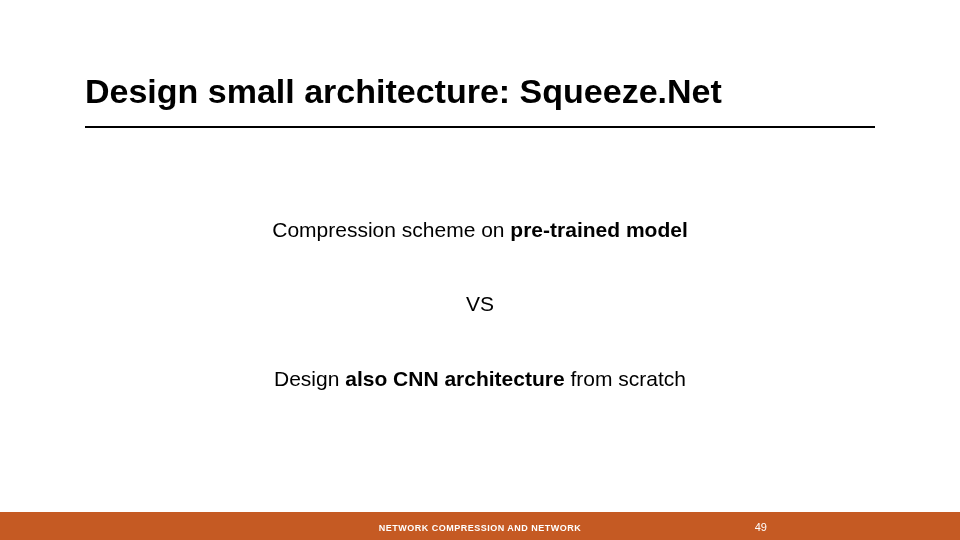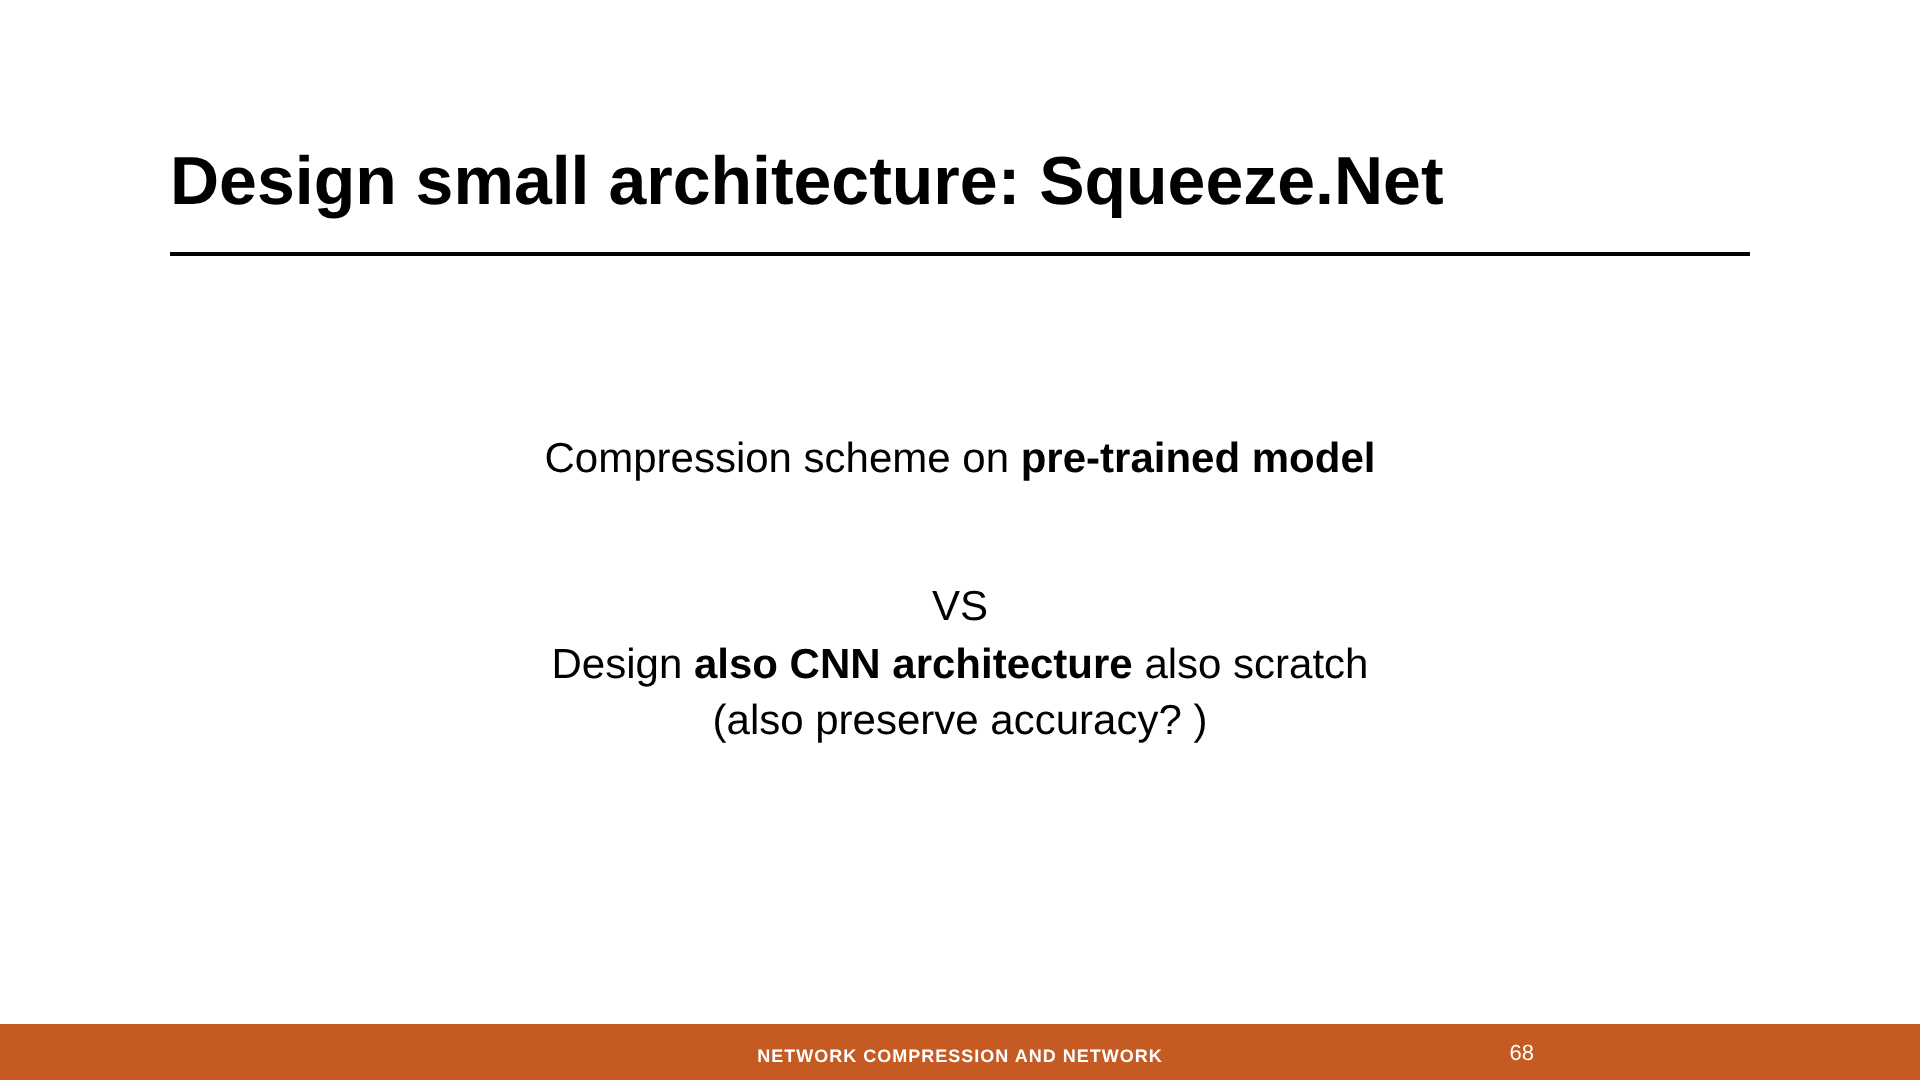--- a/index.html
+++ b/index.html
@@ -30,7 +30,7 @@
     line-height: 1.35;
   }
   .line1 { margin-bottom: 46px; }
-  .vs { }
+  .vs { margin-bottom: 46px; }
   .line3a { }
   .line3b { }
   .pt { font-weight: 700; }

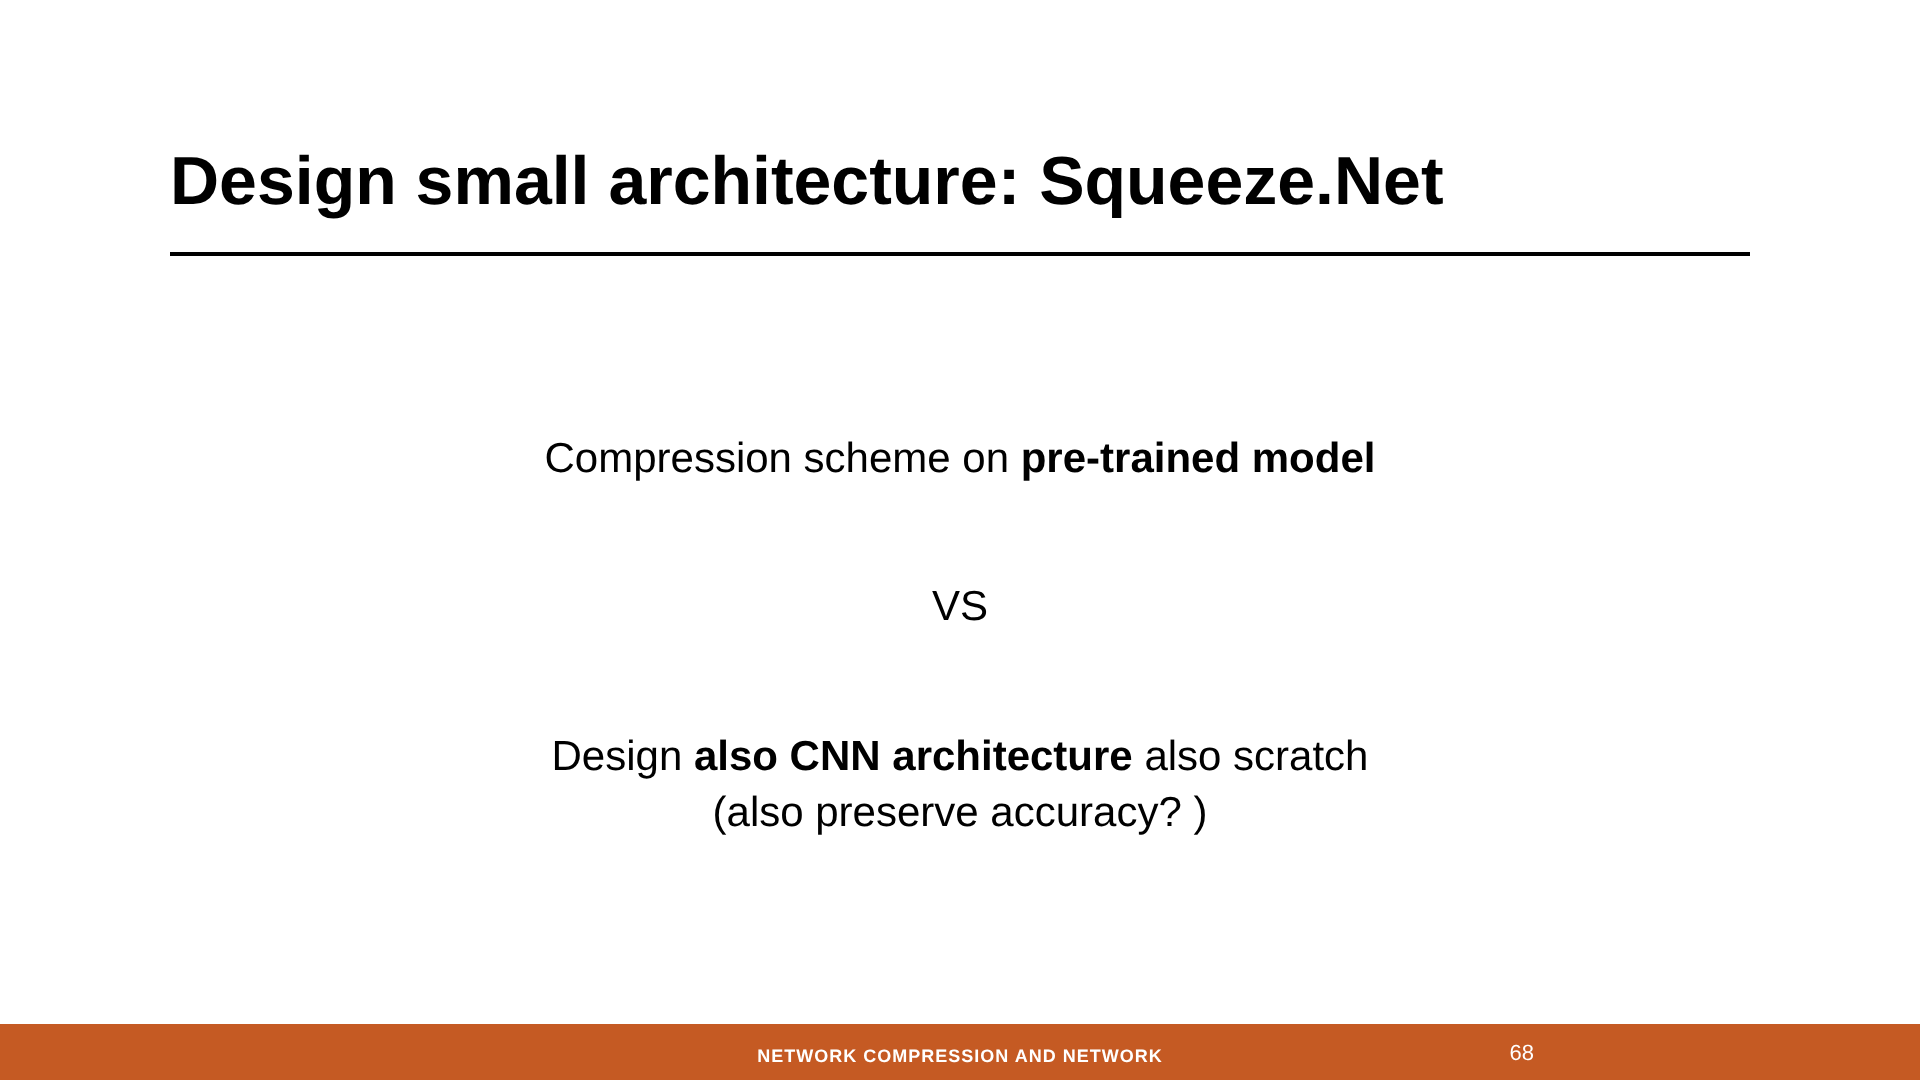--- a/index.html
+++ b/index.html
@@ -74,7 +74,7 @@
     </div>
     <div class="vs">VS</div>
     <div class="line3a">
-      <span>Design </span><span class="pt">also CNN architecture</span><span> also scratch</span>
+      <span>Design </span><span class="pt">also CNN architecture</span><span> from scratch</span>
     </div>
     <div class="line3b">(also preserve accuracy? )</div>
   </div>

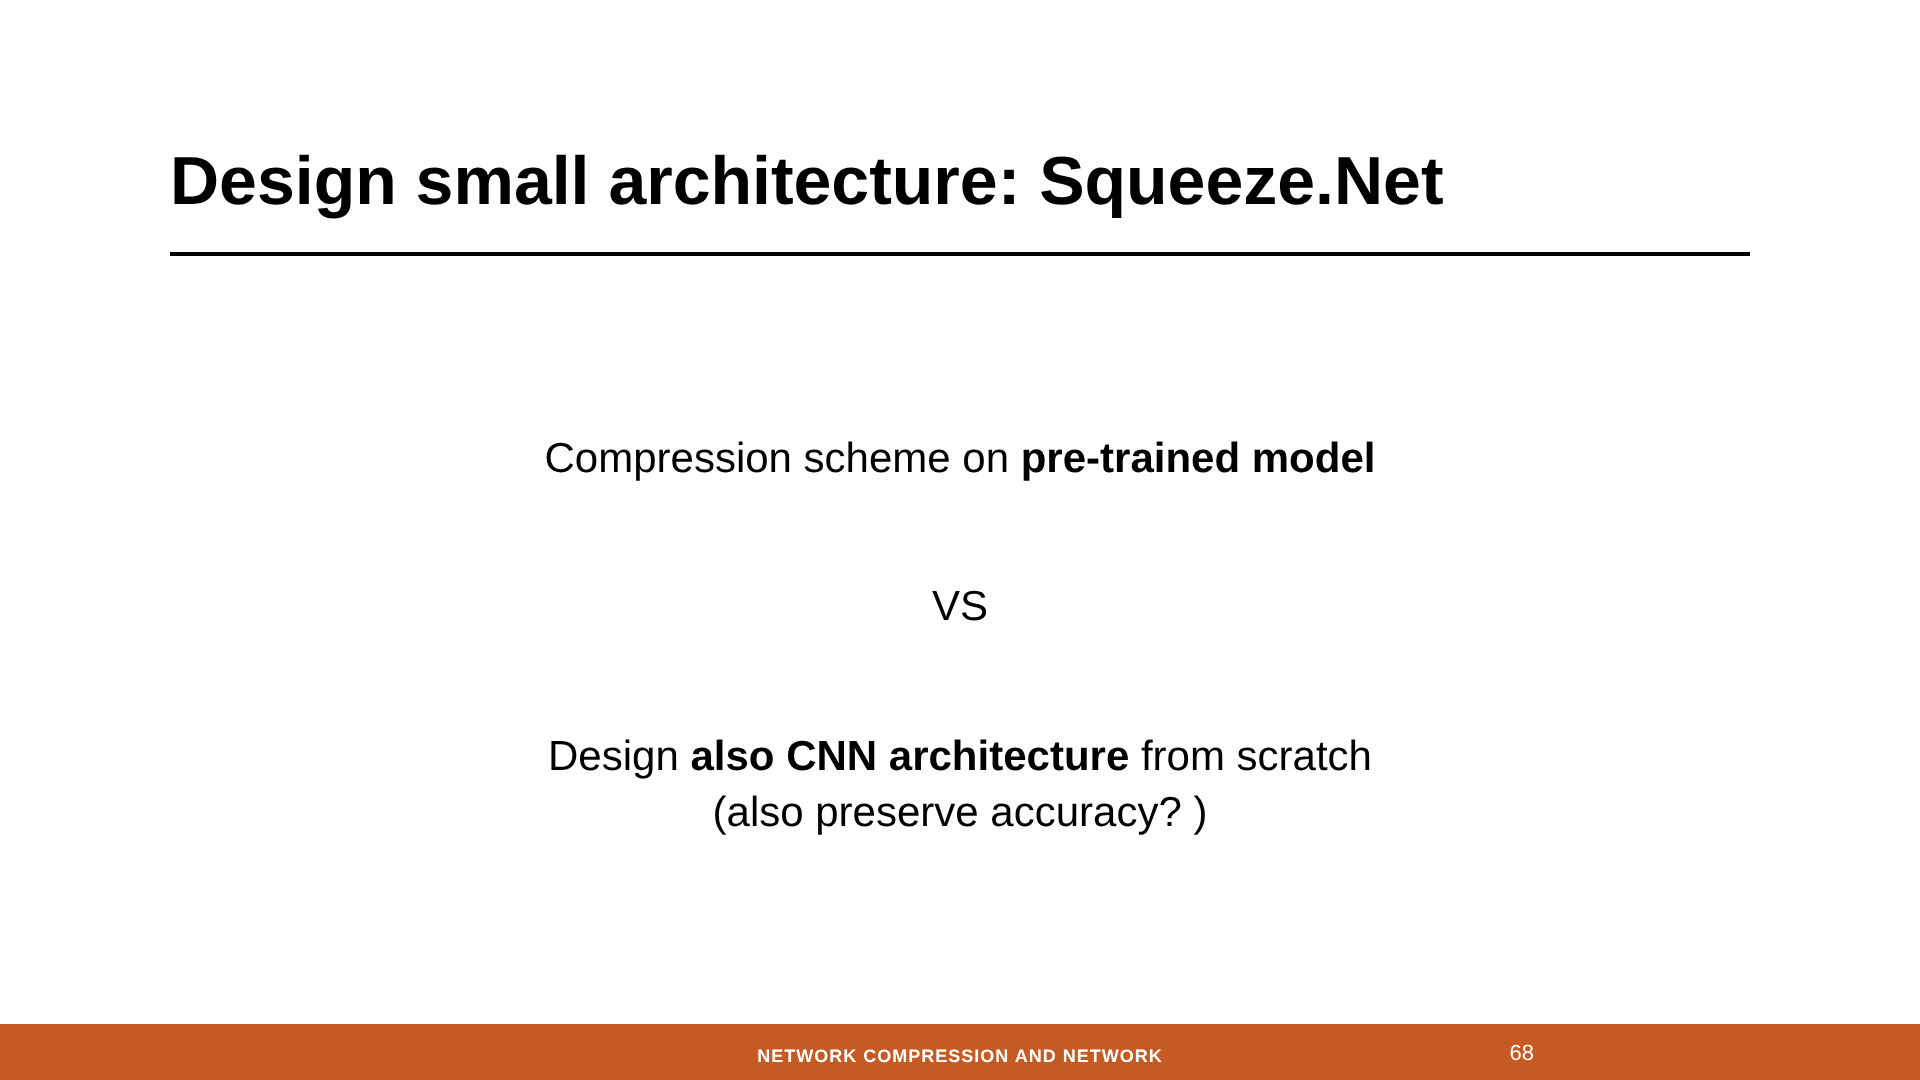--- a/index.html
+++ b/index.html
@@ -76,7 +76,6 @@
     <div class="line3a">
       <span>Design </span><span class="pt">also CNN architecture</span><span> from scratch</span>
     </div>
-    <div class="line3b">(also preserve accuracy? )</div>
   </div>
 
   <div class="footer-bar"></div>

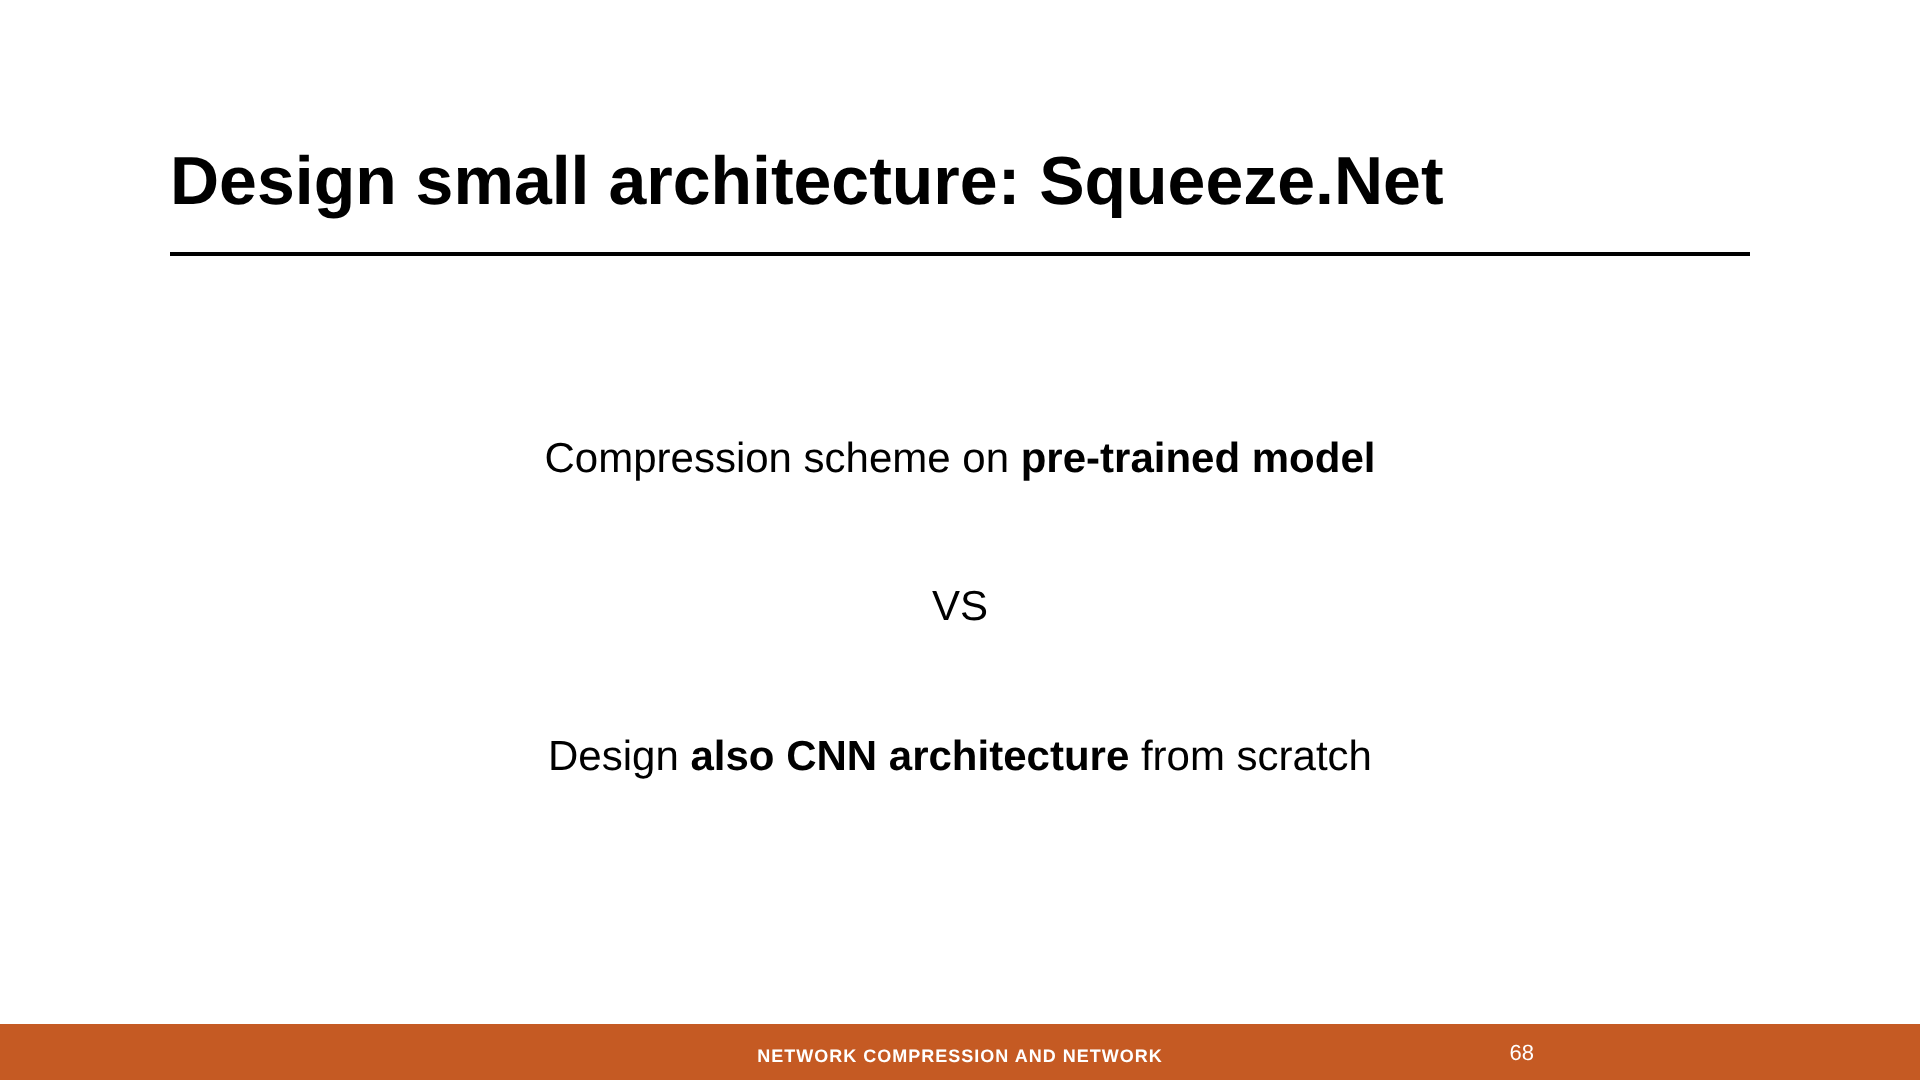--- a/index.html
+++ b/index.html
@@ -80,7 +80,7 @@
 
   <div class="footer-bar"></div>
   <div class="footer-text">NETWORK COMPRESSION AND NETWORK</div>
-  <div class="page-num">68</div>
+  <div class="page-num">49</div>
 
 </div>
 

